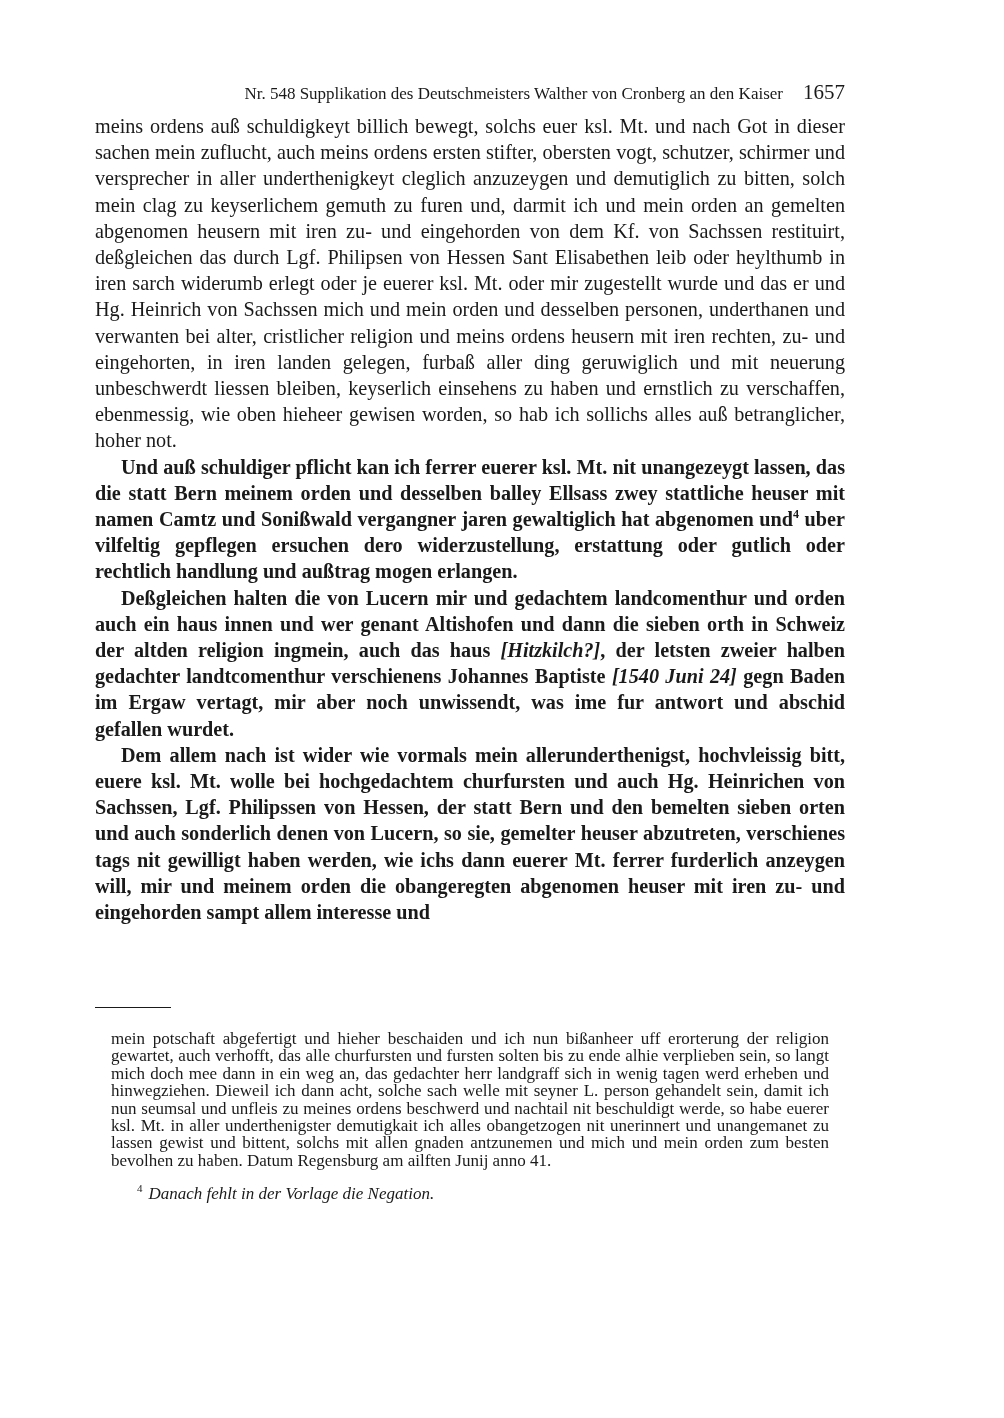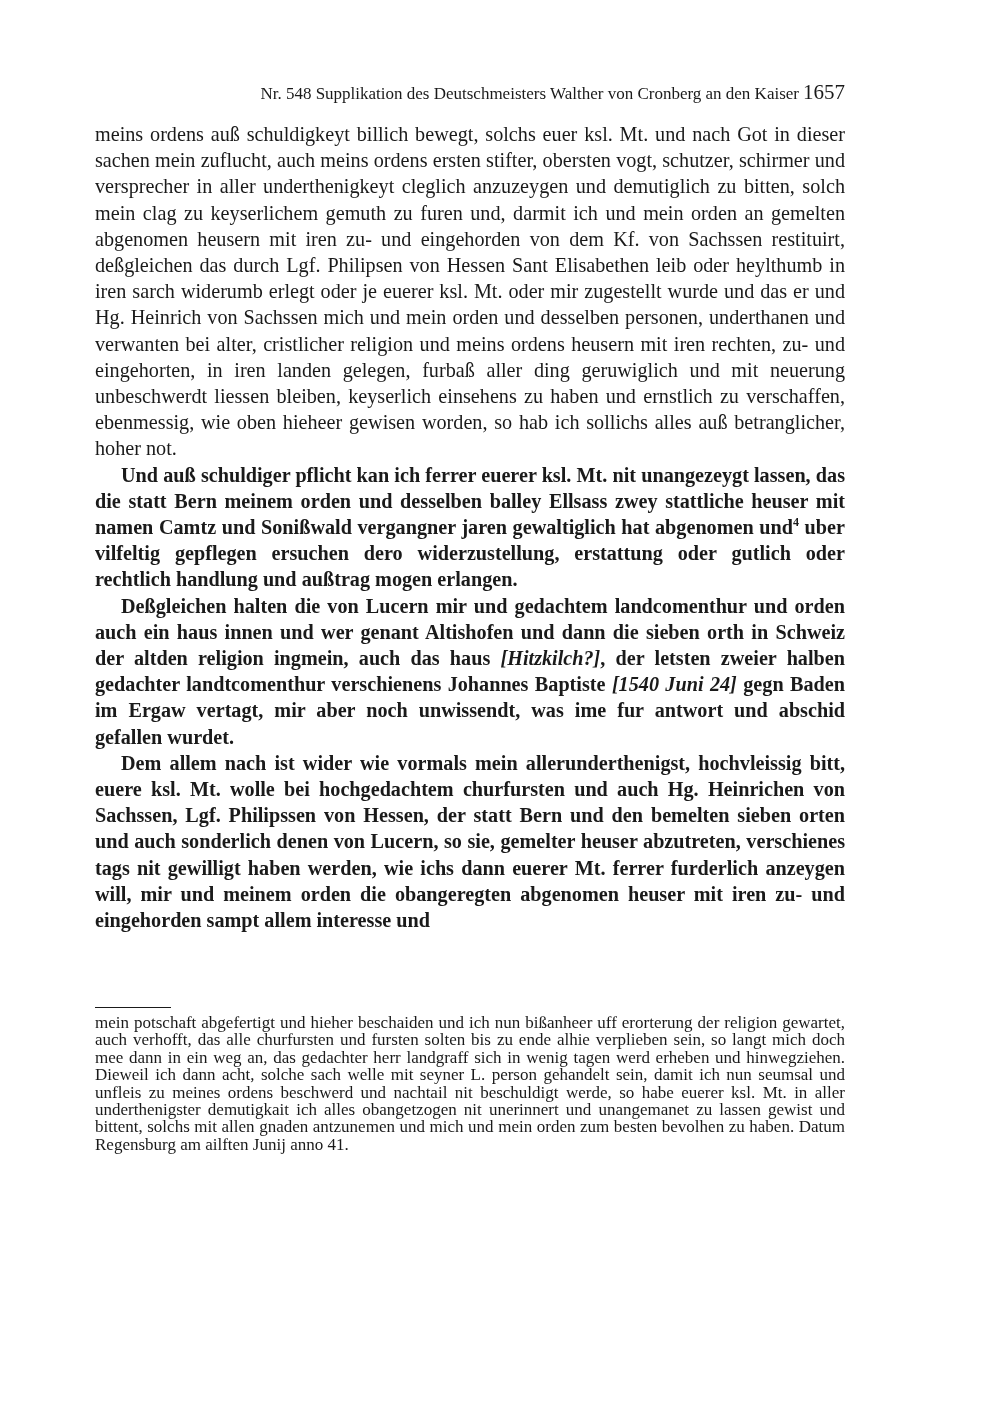--- a/index.html
+++ b/index.html
@@ -6,7 +6,7 @@
   body { width: 1004px; height: 1418px; position: relative; overflow: hidden; color: #1a1a1a; }
   .page { position: absolute; left: 95px; top: 0; width: 750px; font-family: "Liberation Serif", "DejaVu Serif", serif; }
   .running-head { position: absolute; top: 80px; left: 0; width: 750px; text-align: right; font-size: 17px; line-height: 24px; white-space: nowrap; }
-  .running-head .pno { font-size: 21px; margin-left: 4px; text-align: center; }
+  .running-head .pno { font-size: 21px; margin-left: 20px; text-align: center; }
   .main { position: absolute; top: 121px; left: 0; width: 750px; font-size: 20.2px; line-height: 26.2px; text-align: justify; hyphens: manual; }
   .main p { margin: 0; }
   .main p.indent { text-indent: 26px; font-weight: bold; }

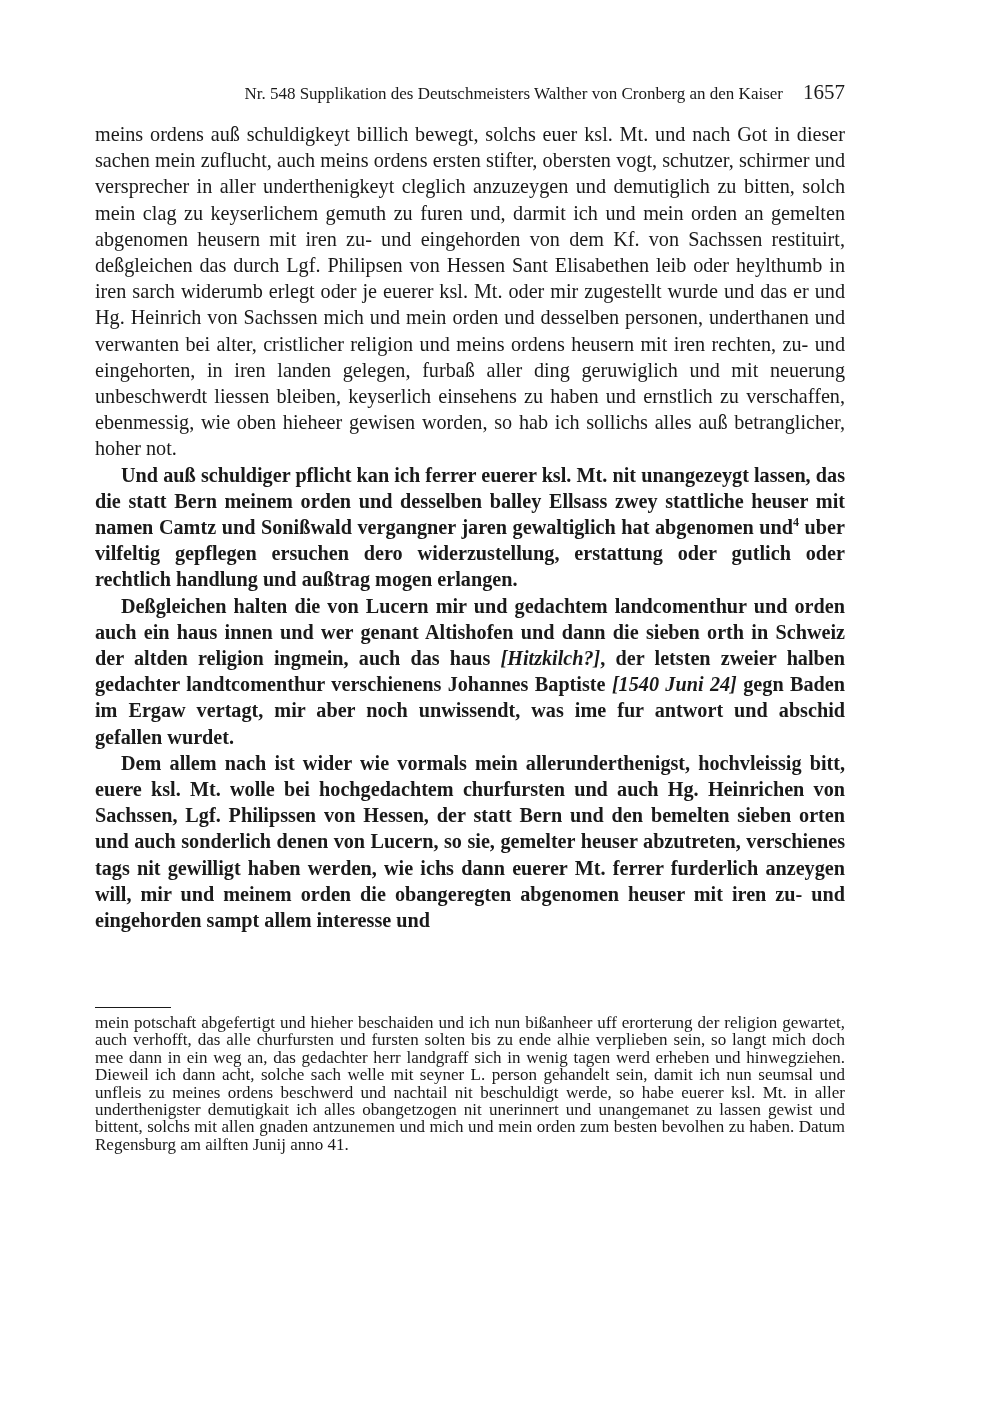--- a/index.html
+++ b/index.html
@@ -7,7 +7,7 @@
   .page { position: absolute; left: 95px; top: 0; width: 750px; font-family: "Liberation Serif", "DejaVu Serif", serif; }
   .running-head { position: absolute; top: 80px; left: 0; width: 750px; text-align: right; font-size: 17px; line-height: 24px; white-space: nowrap; }
   .running-head .pno { font-size: 21px; margin-left: 20px; text-align: center; }
-  .main { position: absolute; top: 121px; left: 0; width: 750px; font-size: 20.2px; line-height: 26.2px; text-align: justify; hyphens: manual; }
+  .main { position: absolute; top: 113px; left: 0; width: 750px; font-size: 20.2px; line-height: 26.2px; text-align: justify; hyphens: manual; }
   .main p { margin: 0; }
   .main p.indent { text-indent: 26px; font-weight: bold; }
   .main .it, .fn .it { font-style: italic; }

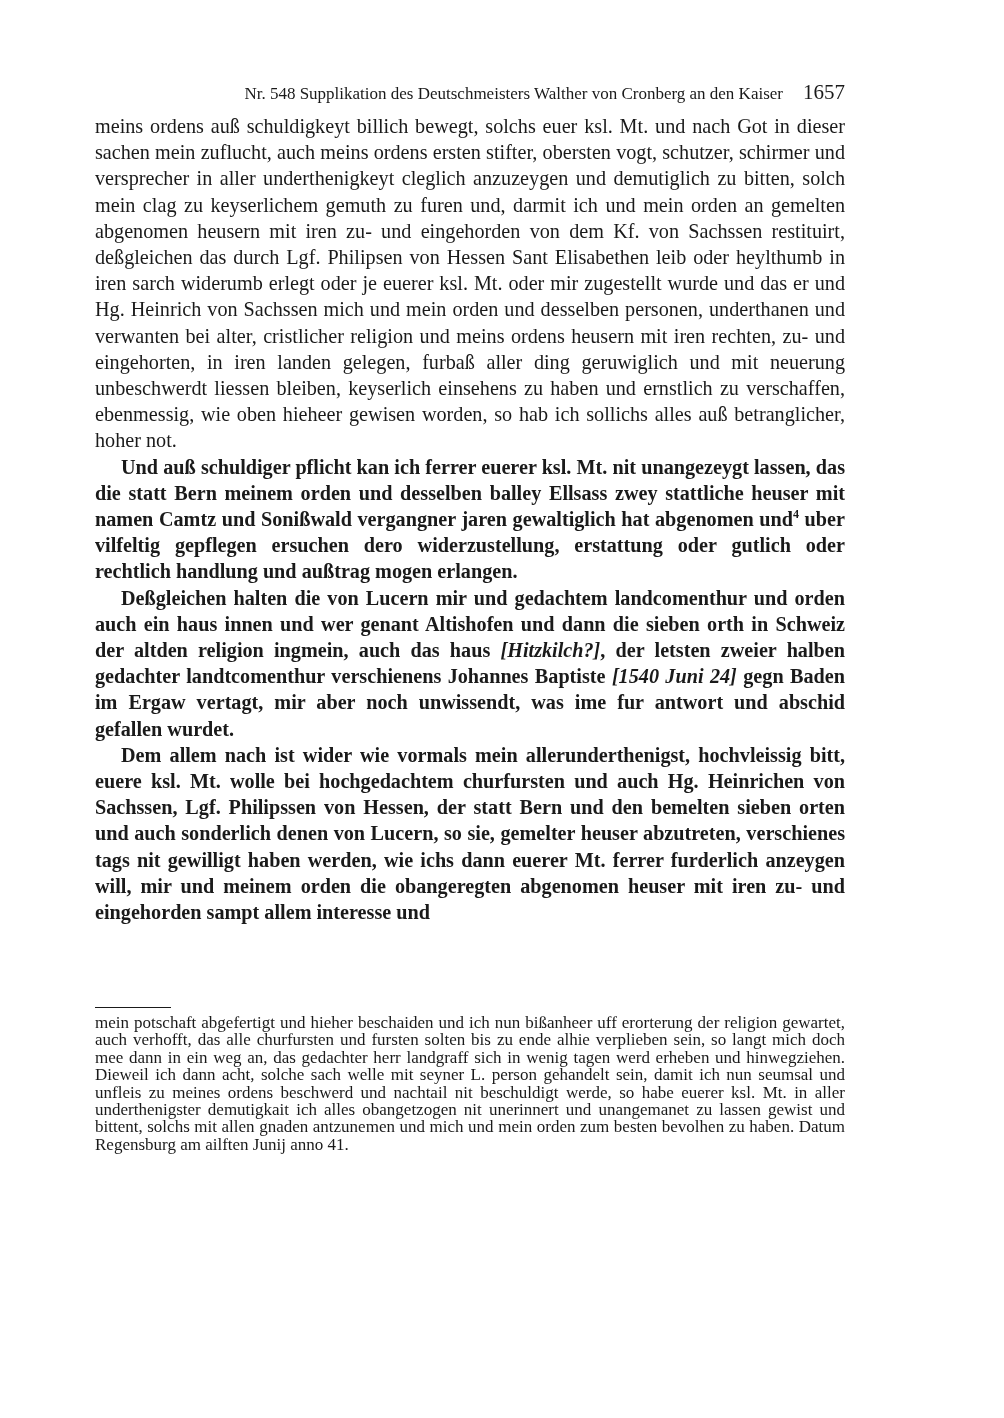--- a/index.html
+++ b/index.html
@@ -14,7 +14,7 @@
   sup.fnref { font-size: 12px; line-height: 0; vertical-align: 8px; }
   .rule { position: absolute; top: 1007px; left: 0; width: 76px; height: 0; border-top: 1px solid #1a1a1a; }
   .fn { position: absolute; top: 1014px; left: 0; width: 750px; font-size: 17px; line-height: 17.4px; text-align: justify; }
-  .fn p { margin: 0; }
+  .fn p { margin: 16px; }
   .fn .note { text-indent: 26px; margin-top: 2px; }
   .fn .note sup { font-size: 11px; vertical-align: 7px; line-height: 0; margin-right: 6px; }
 </style>

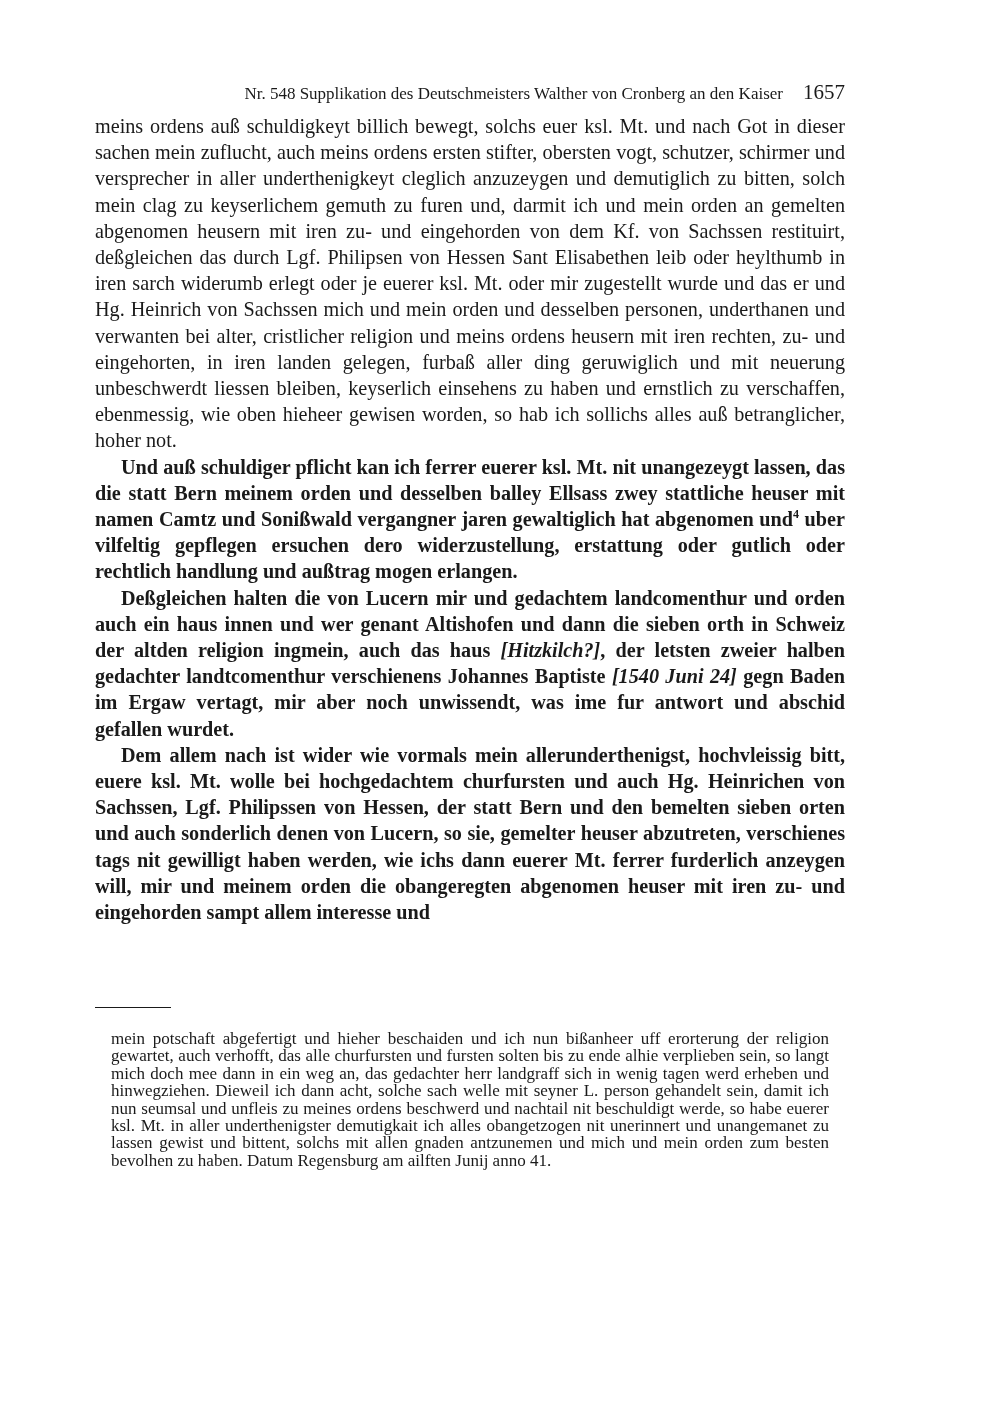--- a/index.html
+++ b/index.html
@@ -38,6 +38,7 @@
 
   <div class="fn">
     <p>mein potschaft abgefertigt und hieher beschaiden und ich nun bißanheer uff erorterung der religion gewartet, auch verhofft, das alle churfursten und fursten solten bis zu ende alhie verplieben sein, so langt mich doch mee dann in ein weg an, das gedachter herr landgraff sich in wenig tagen werd erheben und hinwegziehen. Dieweil ich dann acht, solche sach welle mit seyner L. person gehandelt sein, damit ich nun seumsal und unfleis zu meines ordens beschwerd und nachtail nit beschuldigt werde, so habe euerer ksl. Mt. in aller underthenigster demutigkait ich alles obangetzogen nit unerinnert und unangemanet zu lassen gewist und bittent, solchs mit allen gnaden antzunemen und mich und mein orden zum besten bevolhen zu haben. Datum Regensburg am ailften Junij anno 41.</p>
+    <p class="note"><sup>4</sup><span class="it">Danach fehlt in der Vorlage die Negation.</span></p>
   </div>
 
 </div>

